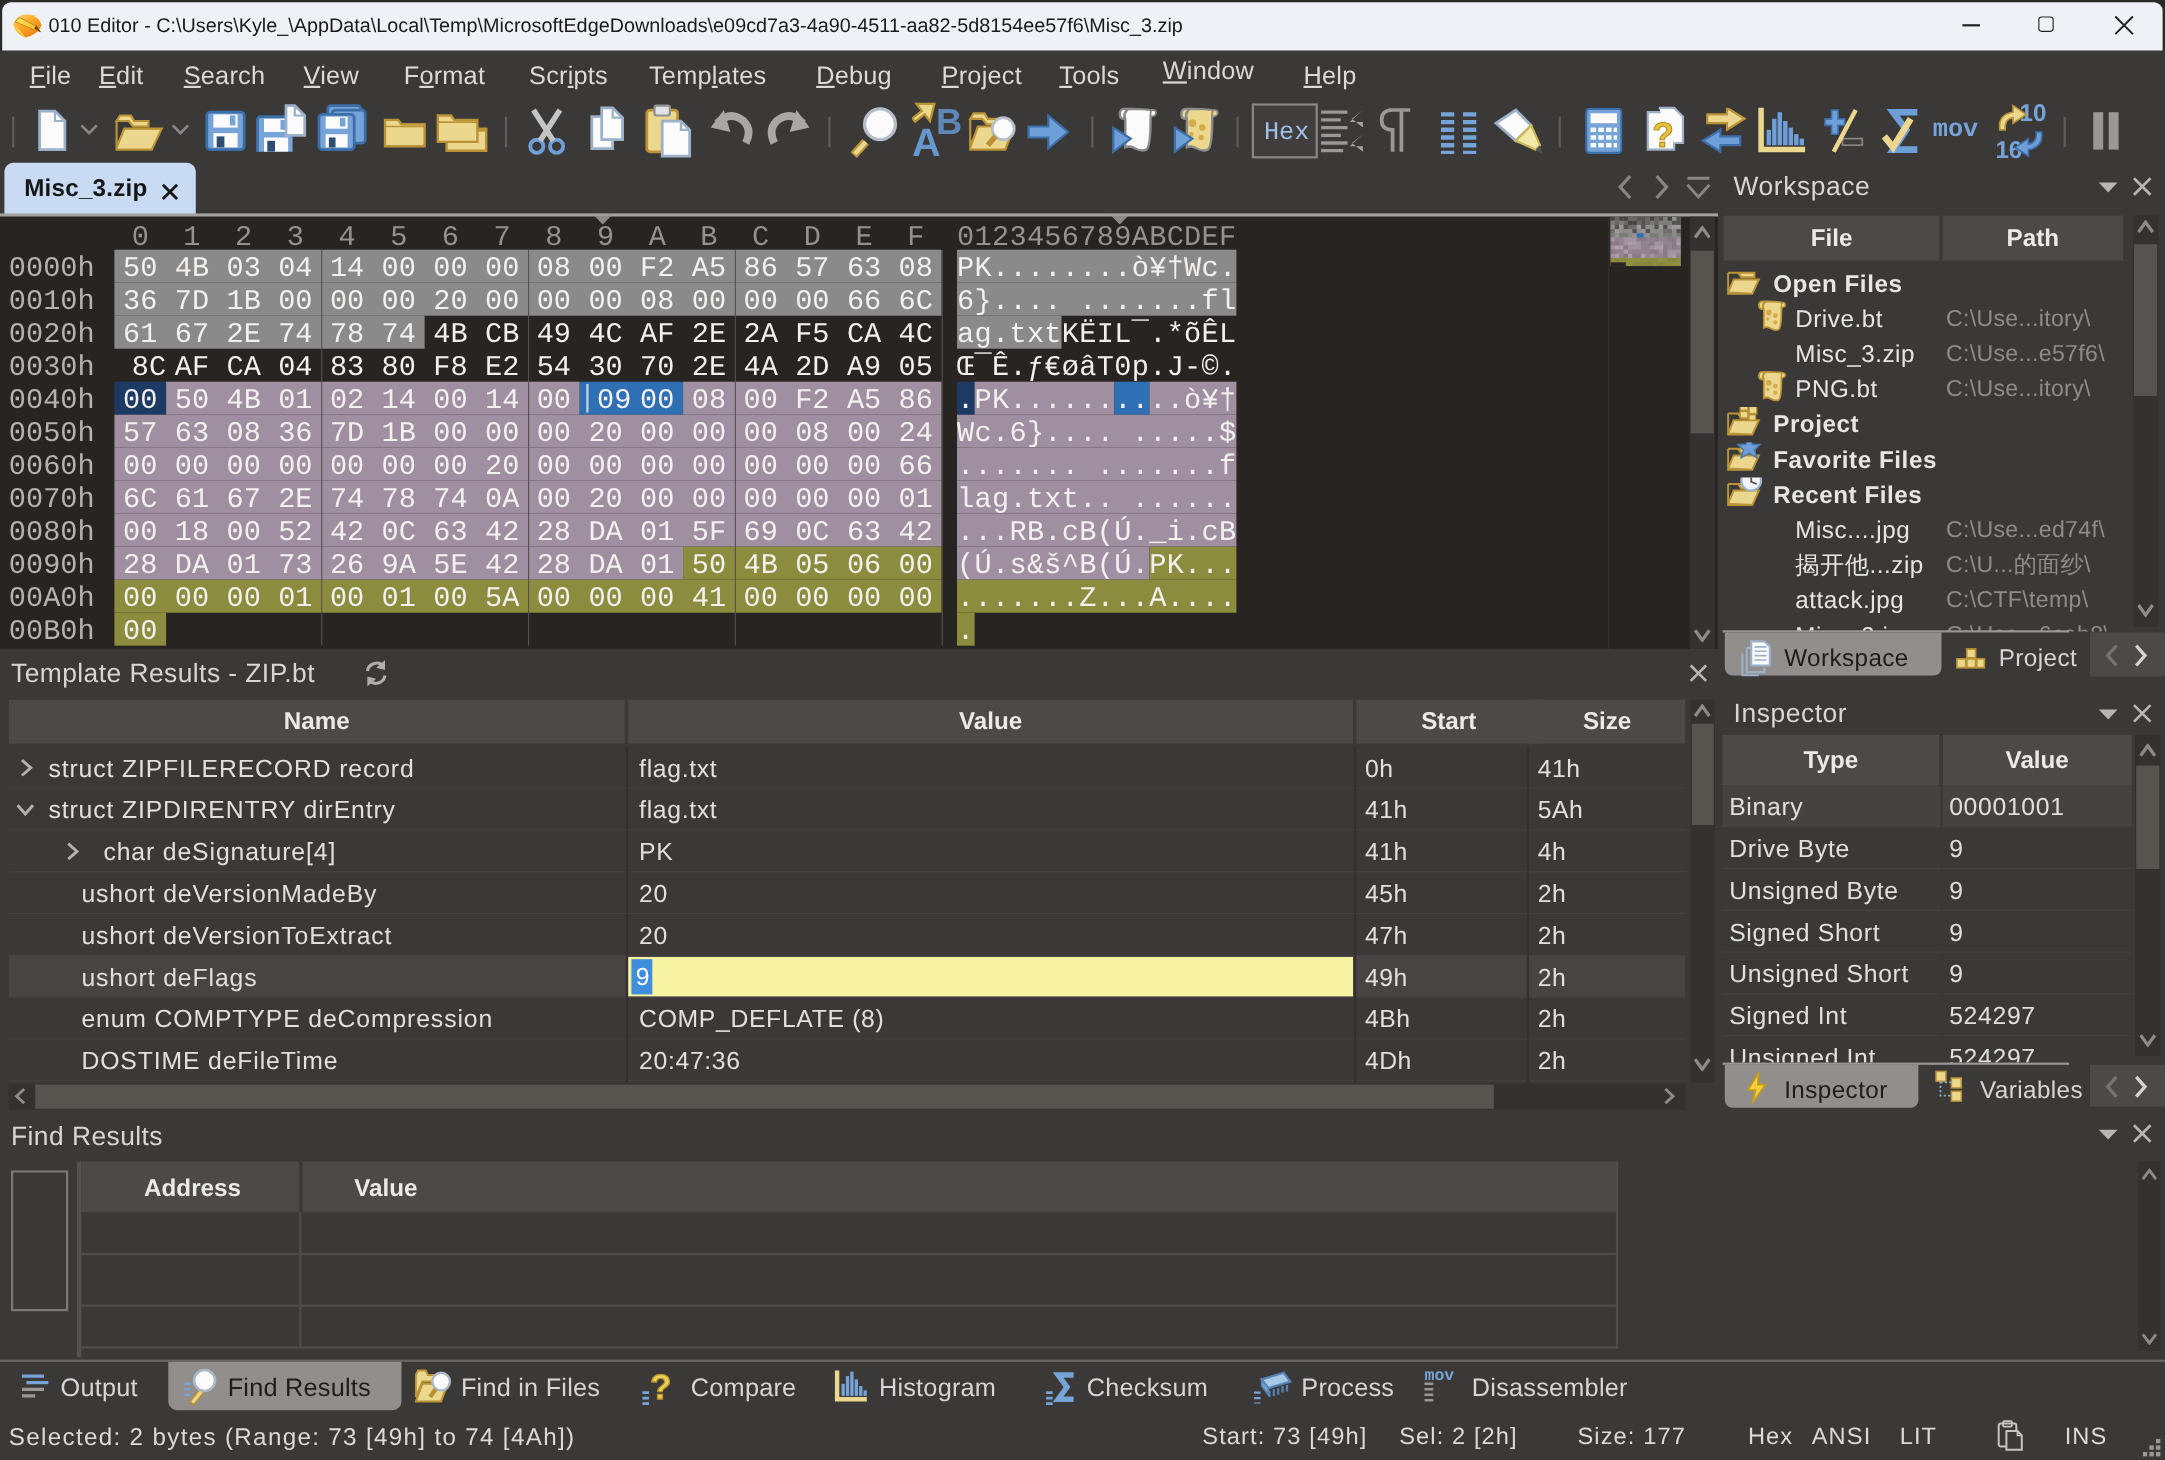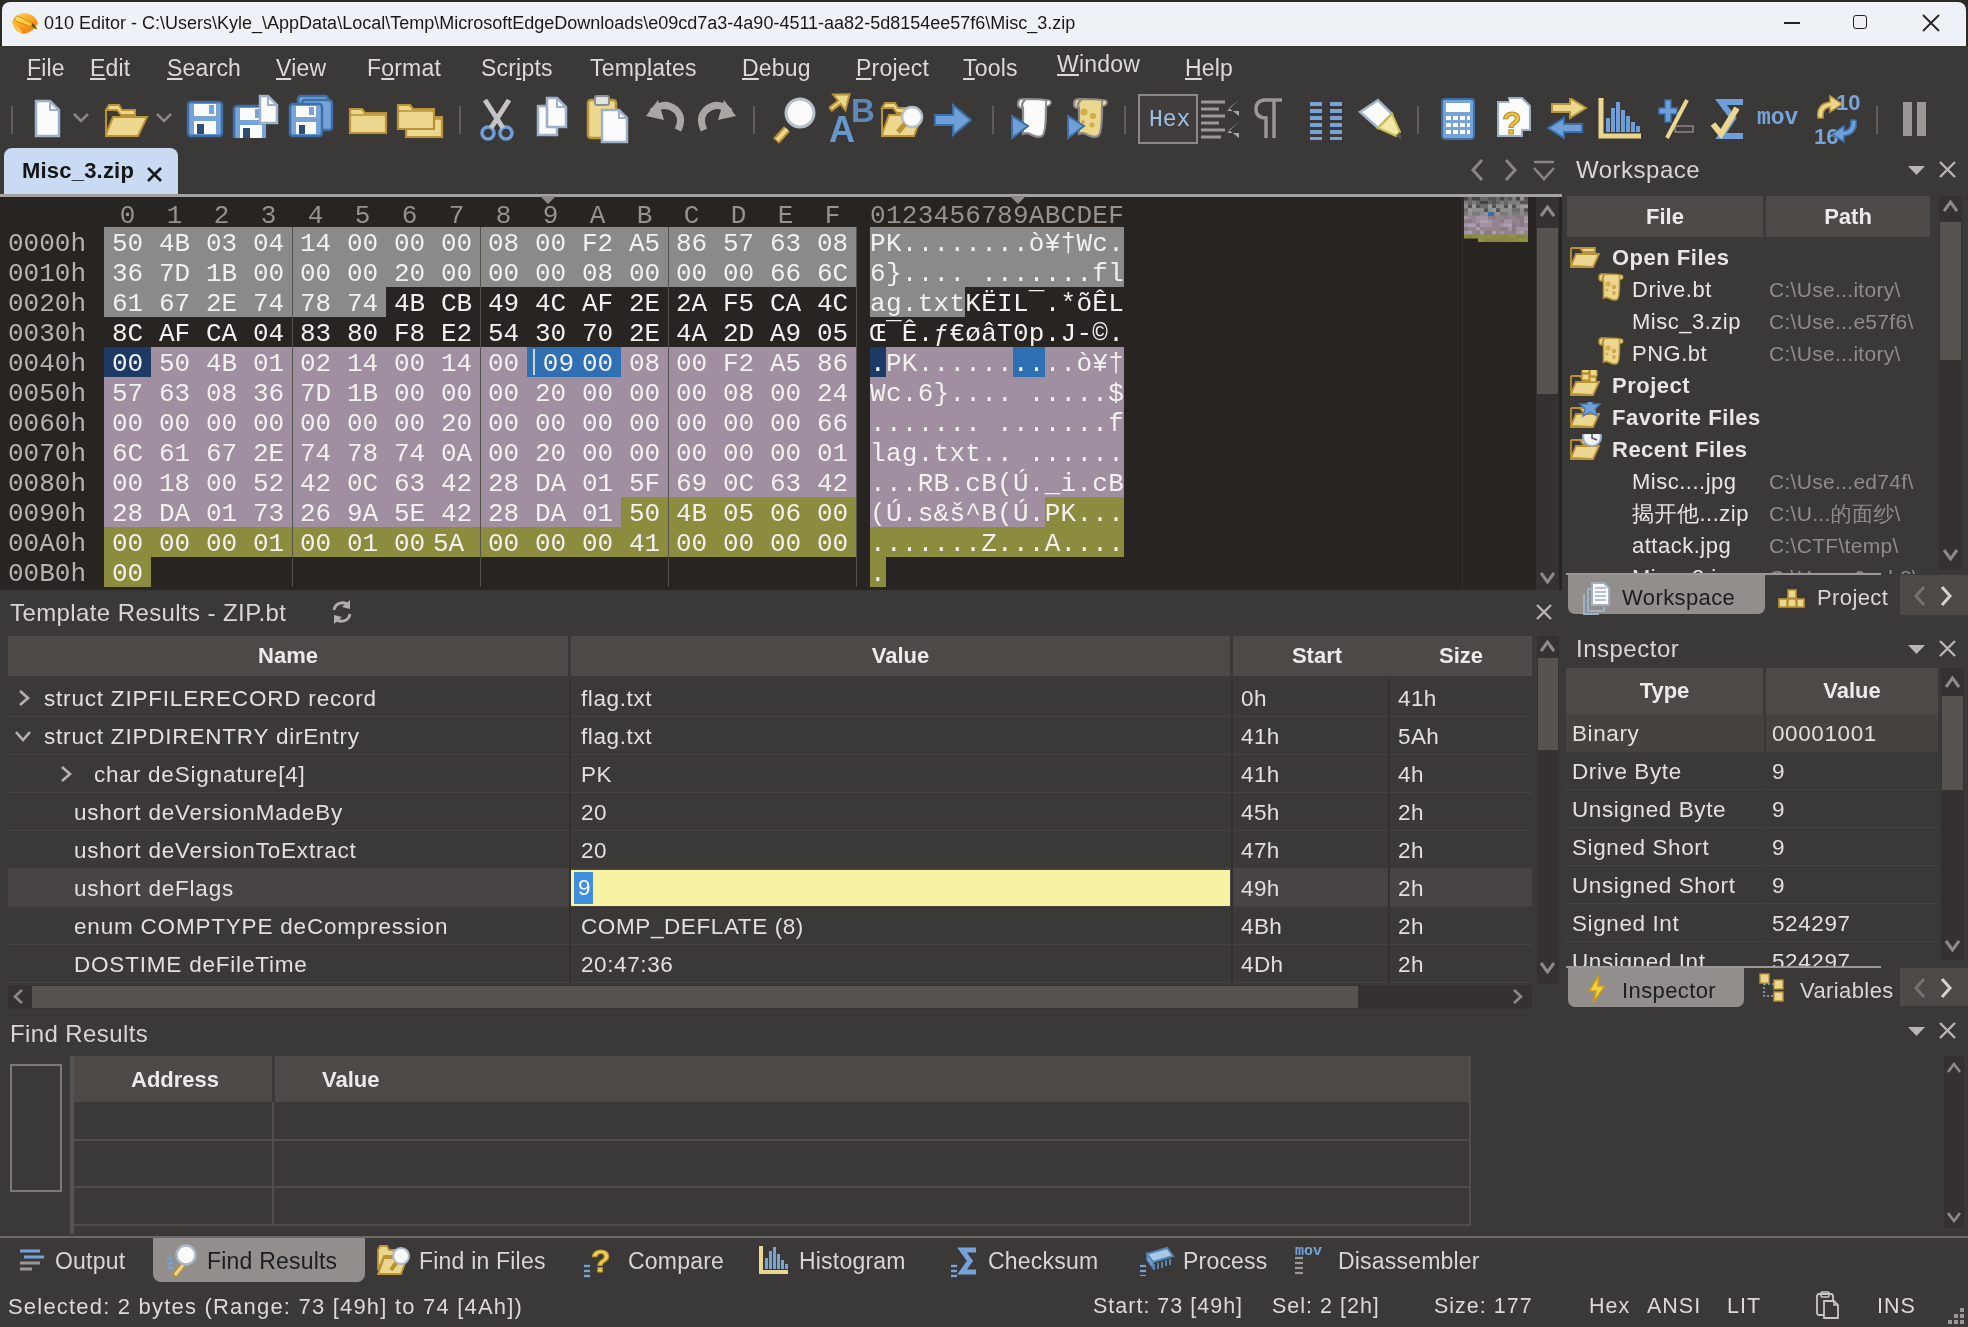--- a/index.html
+++ b/index.html
@@ -360,7 +360,7 @@
 <span class="t" style="left:809px;top:288px;font-family:'Liberation Mono',monospace;font-size:26px;color:#f3f1ef"><span style="display:inline-block;width:47px;text-align:center">4C</span></span>
 <span class="t" style="left:870px;top:288px;font-family:'Liberation Mono',monospace;font-size:26px;color:#f3f1ef"><span style="letter-spacing:0.28px">ag.txtKËIL¯.*õÊL</span></span>
 <span class="t" style="left:8px;top:318px;font-family:'Liberation Mono',monospace;font-size:26px;color:#b5b2af">0030h</span>
-<span class="t" style="left:104px;top:318px;font-family:'Liberation Mono',monospace;font-size:26px;color:#f3f1ef"><span style="display:inline-block;width:47px;text-align:center">8C</span></span>
+<span class="t" style="left:104px;top:318px;font-family:'Liberation Mono',monospace;font-size:26px;color:#f3f1ef"><span style="display:inline-block;width:47px;text-align:right">8C</span></span>
 <span class="t" style="left:151px;top:318px;font-family:'Liberation Mono',monospace;font-size:26px;color:#f3f1ef"><span style="display:inline-block;width:47px;text-align:center">AF</span></span>
 <span class="t" style="left:198px;top:318px;font-family:'Liberation Mono',monospace;font-size:26px;color:#f3f1ef"><span style="display:inline-block;width:47px;text-align:center">CA</span></span>
 <span class="t" style="left:245px;top:318px;font-family:'Liberation Mono',monospace;font-size:26px;color:#f3f1ef"><span style="display:inline-block;width:47px;text-align:center">04</span></span>

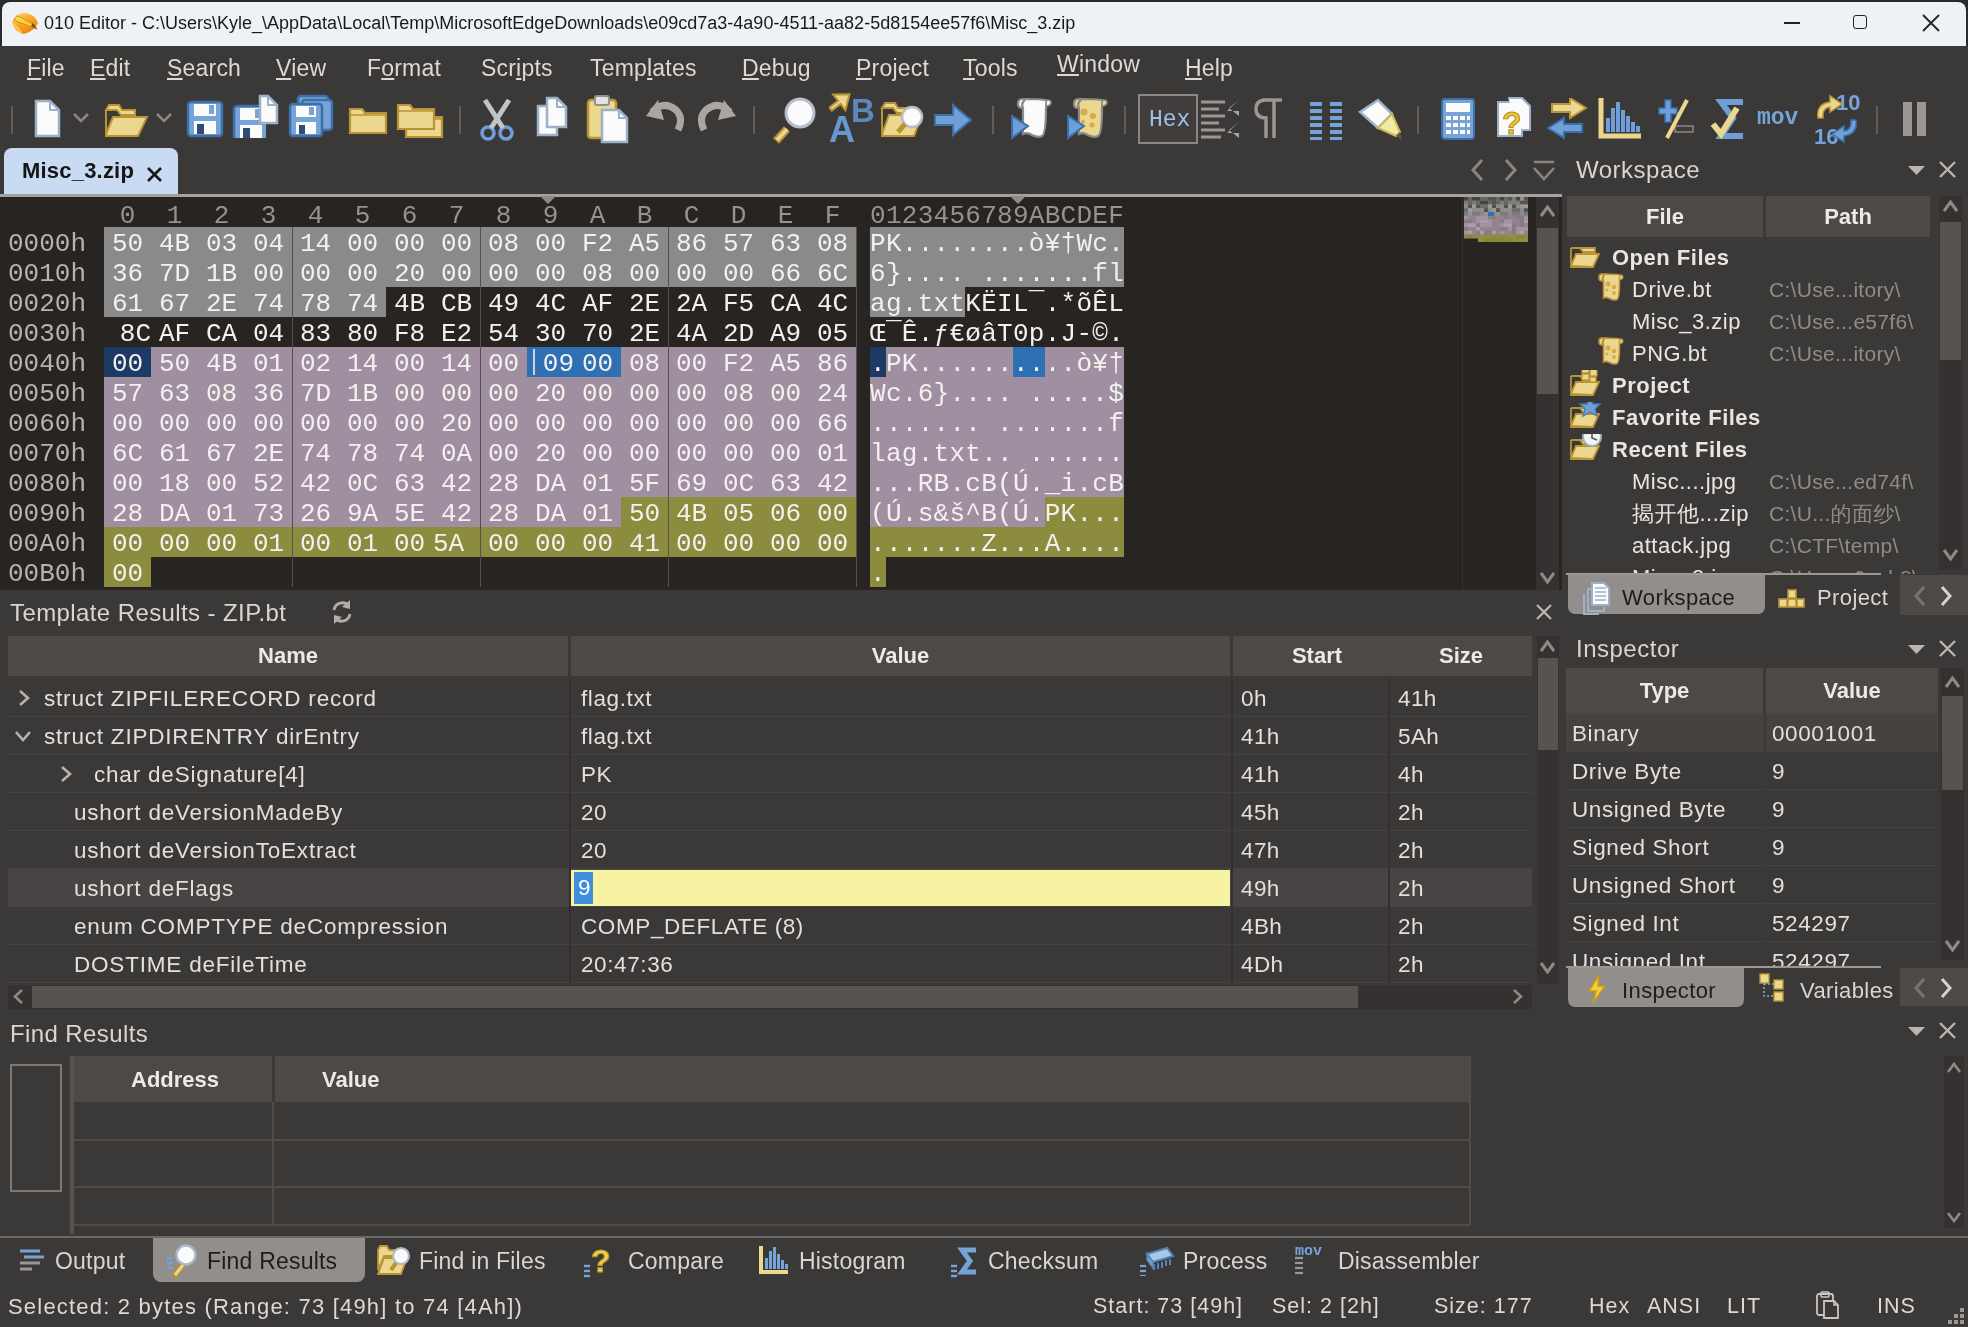--- a/index.html
+++ b/index.html
@@ -515,7 +515,7 @@
 <span class="t" style="left:292px;top:528px;font-family:'Liberation Mono',monospace;font-size:26px;color:#f3f1ef"><span style="display:inline-block;width:47px;text-align:center">00</span></span>
 <span class="t" style="left:339px;top:528px;font-family:'Liberation Mono',monospace;font-size:26px;color:#f3f1ef"><span style="display:inline-block;width:47px;text-align:center">01</span></span>
 <span class="t" style="left:386px;top:528px;font-family:'Liberation Mono',monospace;font-size:26px;color:#f3f1ef"><span style="display:inline-block;width:47px;text-align:center">00</span></span>
-<span class="t" style="left:433px;top:528px;font-family:'Liberation Mono',monospace;font-size:26px;color:#f3f1ef"><span style="display:inline-block;width:47px;text-align:left">5A</span></span>
+<span class="t" style="left:433px;top:528px;font-family:'Liberation Mono',monospace;font-size:26px;color:#f3f1ef"><span style="display:inline-block;width:47px;text-align:center">5A</span></span>
 <span class="t" style="left:480px;top:528px;font-family:'Liberation Mono',monospace;font-size:26px;color:#f3f1ef"><span style="display:inline-block;width:47px;text-align:center">00</span></span>
 <span class="t" style="left:527px;top:528px;font-family:'Liberation Mono',monospace;font-size:26px;color:#f3f1ef"><span style="display:inline-block;width:47px;text-align:center">00</span></span>
 <span class="t" style="left:574px;top:528px;font-family:'Liberation Mono',monospace;font-size:26px;color:#f3f1ef"><span style="display:inline-block;width:47px;text-align:center">00</span></span>

